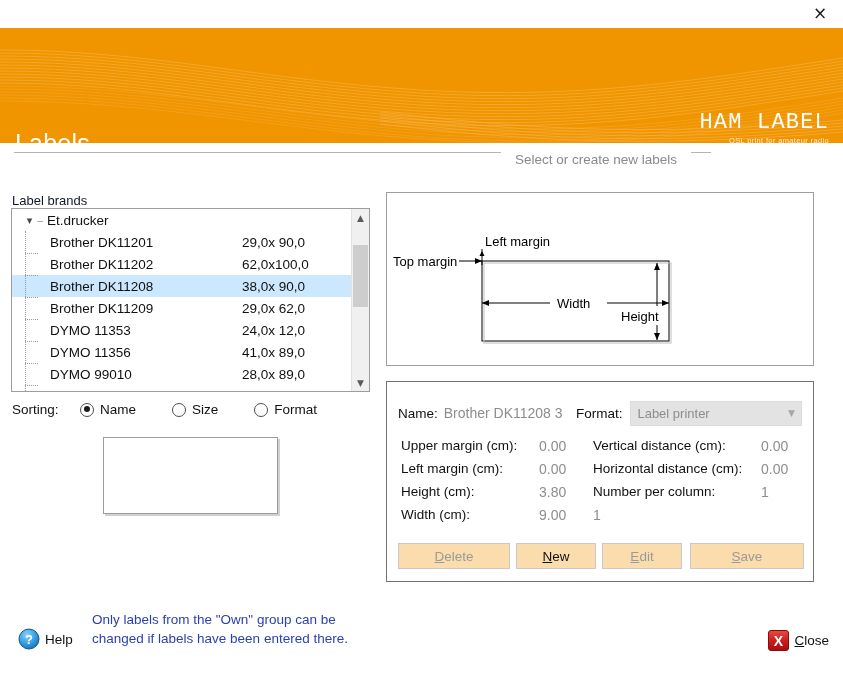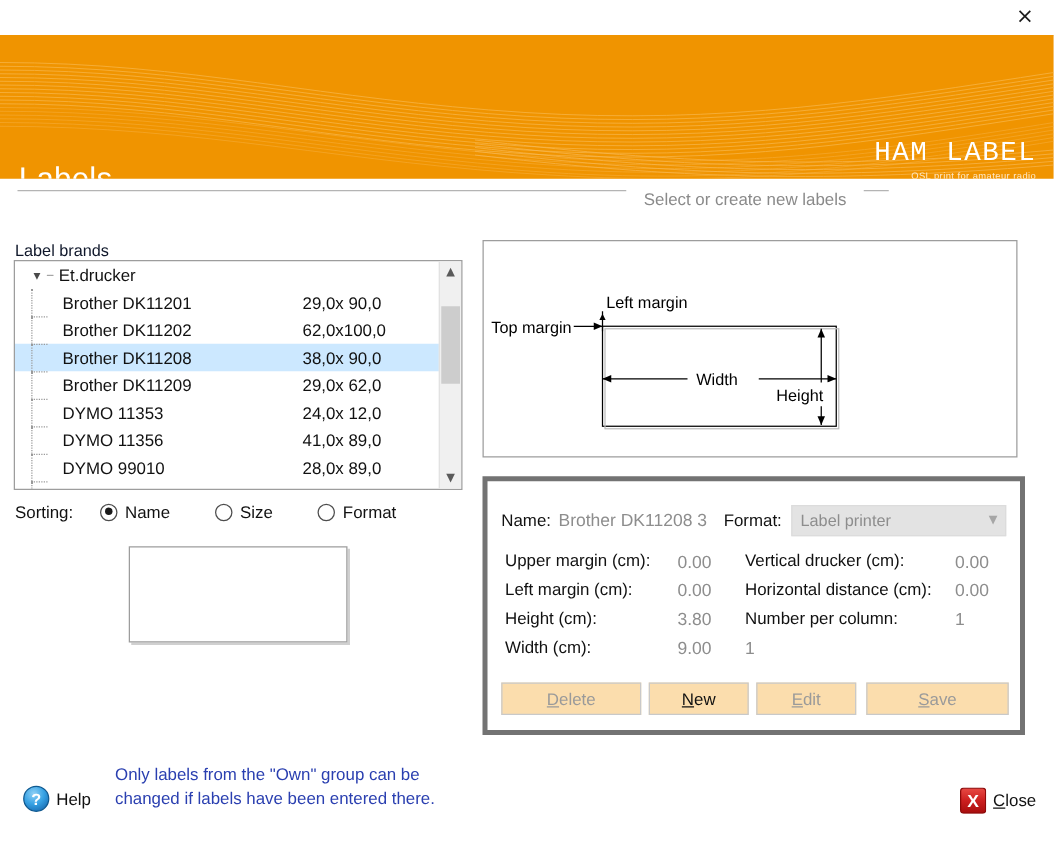--- a/index.html
+++ b/index.html
@@ -159,7 +159,7 @@
   
   .details{
     position:absolute;left:386px;top:381px;width:426px;height:199px;
-    background:#ffffff;border:4px solid #737373;
+    background:#ffffff;border:1px solid #737373;
   }
   .nm-row{
     position:absolute;left:11px;top:19px;width:404px;height:24px;

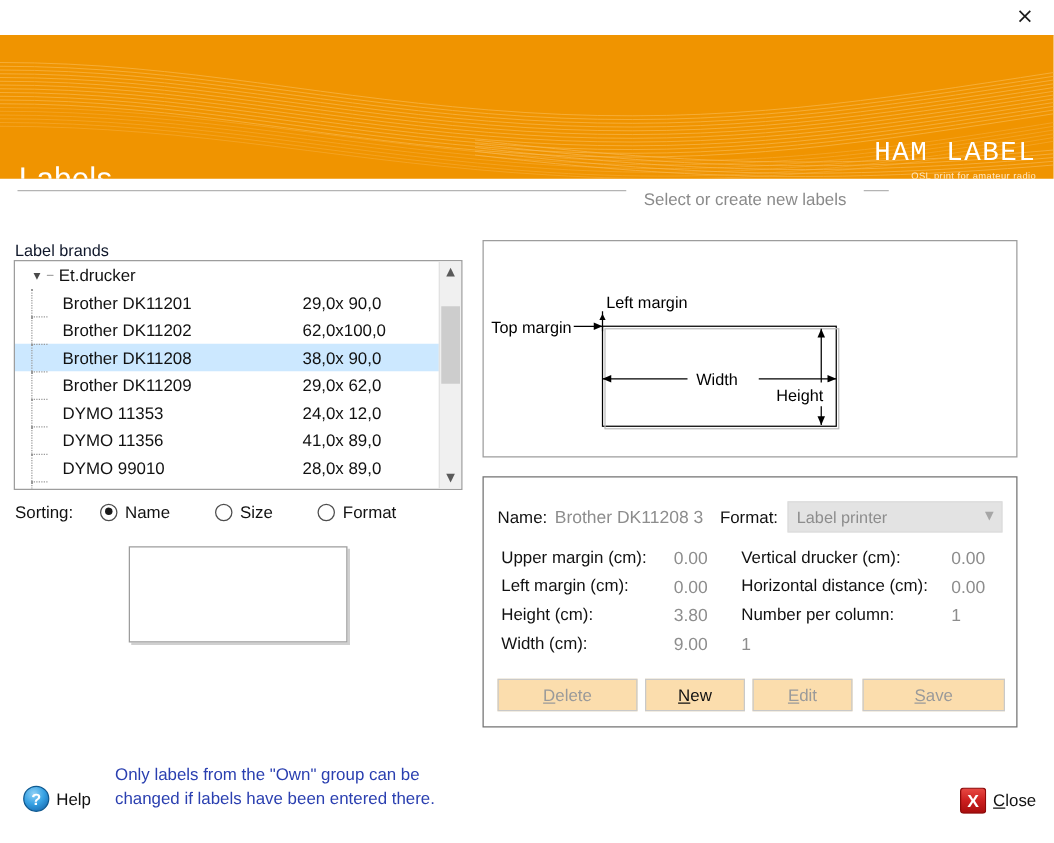--- a/index.html
+++ b/index.html
@@ -419,7 +419,7 @@
       </div>
     <div class="grid-col right" id="fields-right">
         <div class="f-row">
-          <span class="f-lbl">Vertical drucker (cm):</span>
+          <span class="f-lbl">Vertical distance (cm):</span>
           <span class="f-val">0.00</span>
         </div>
         <div class="f-row">

